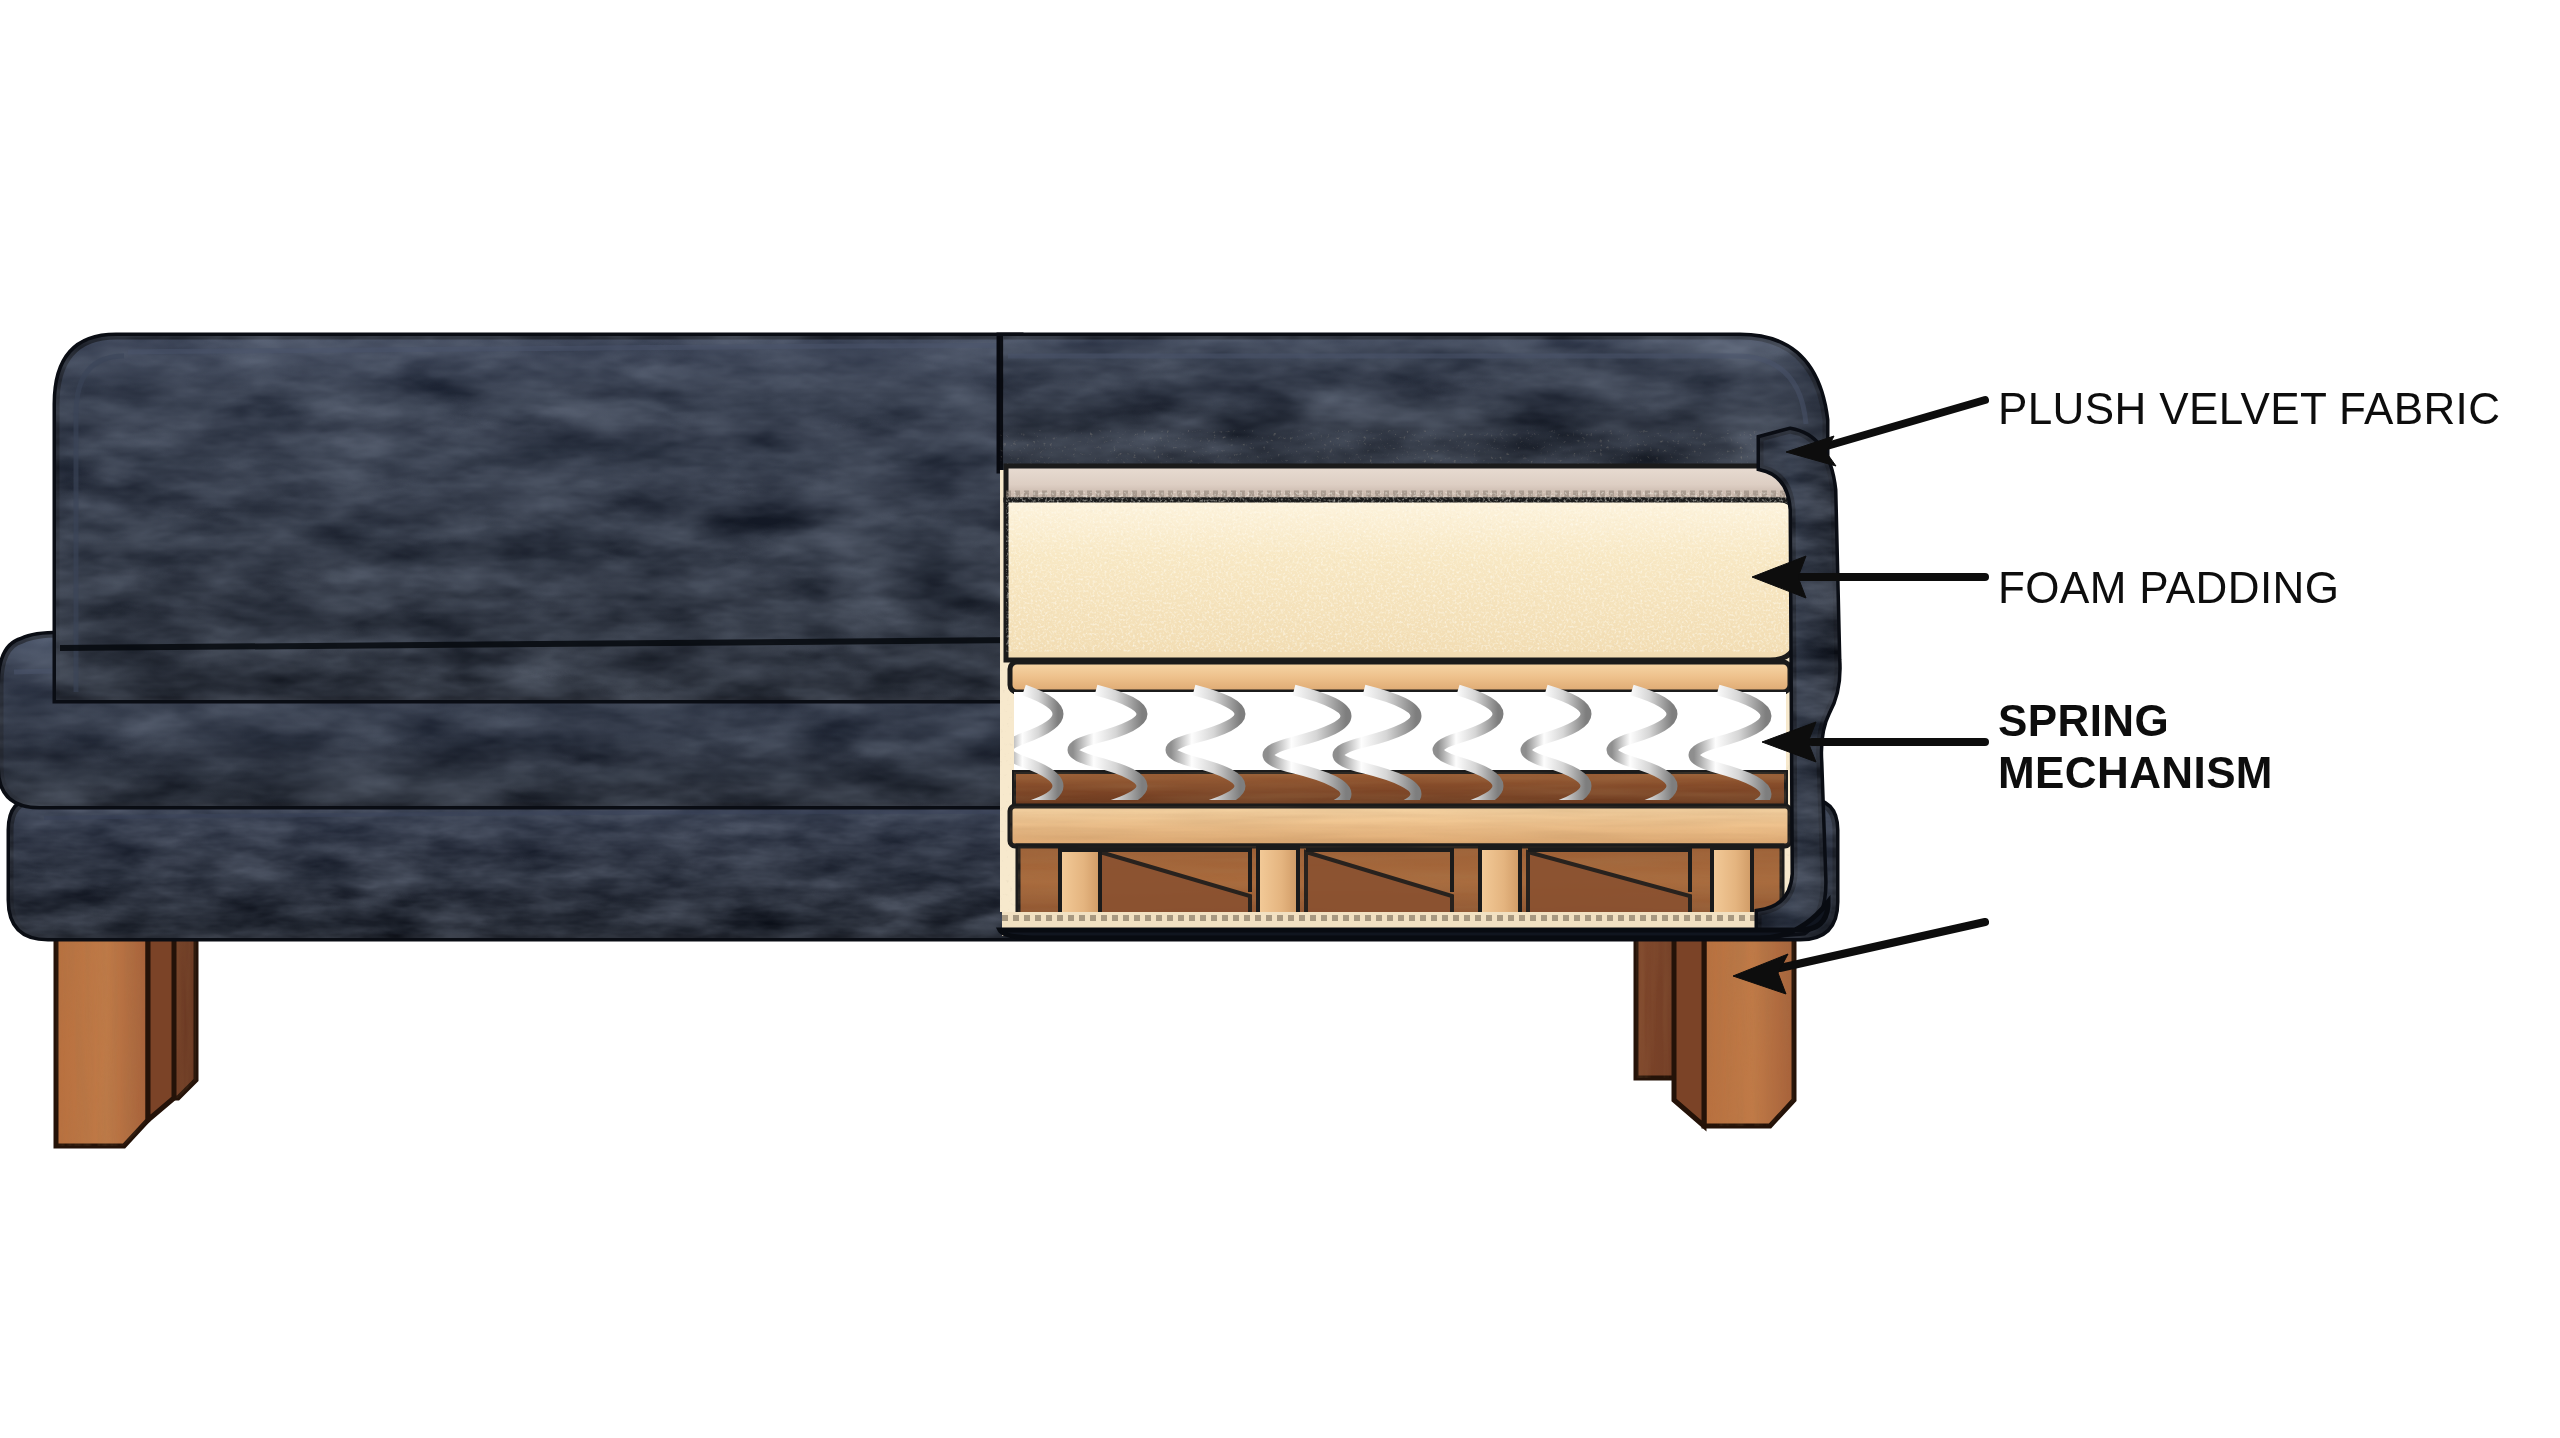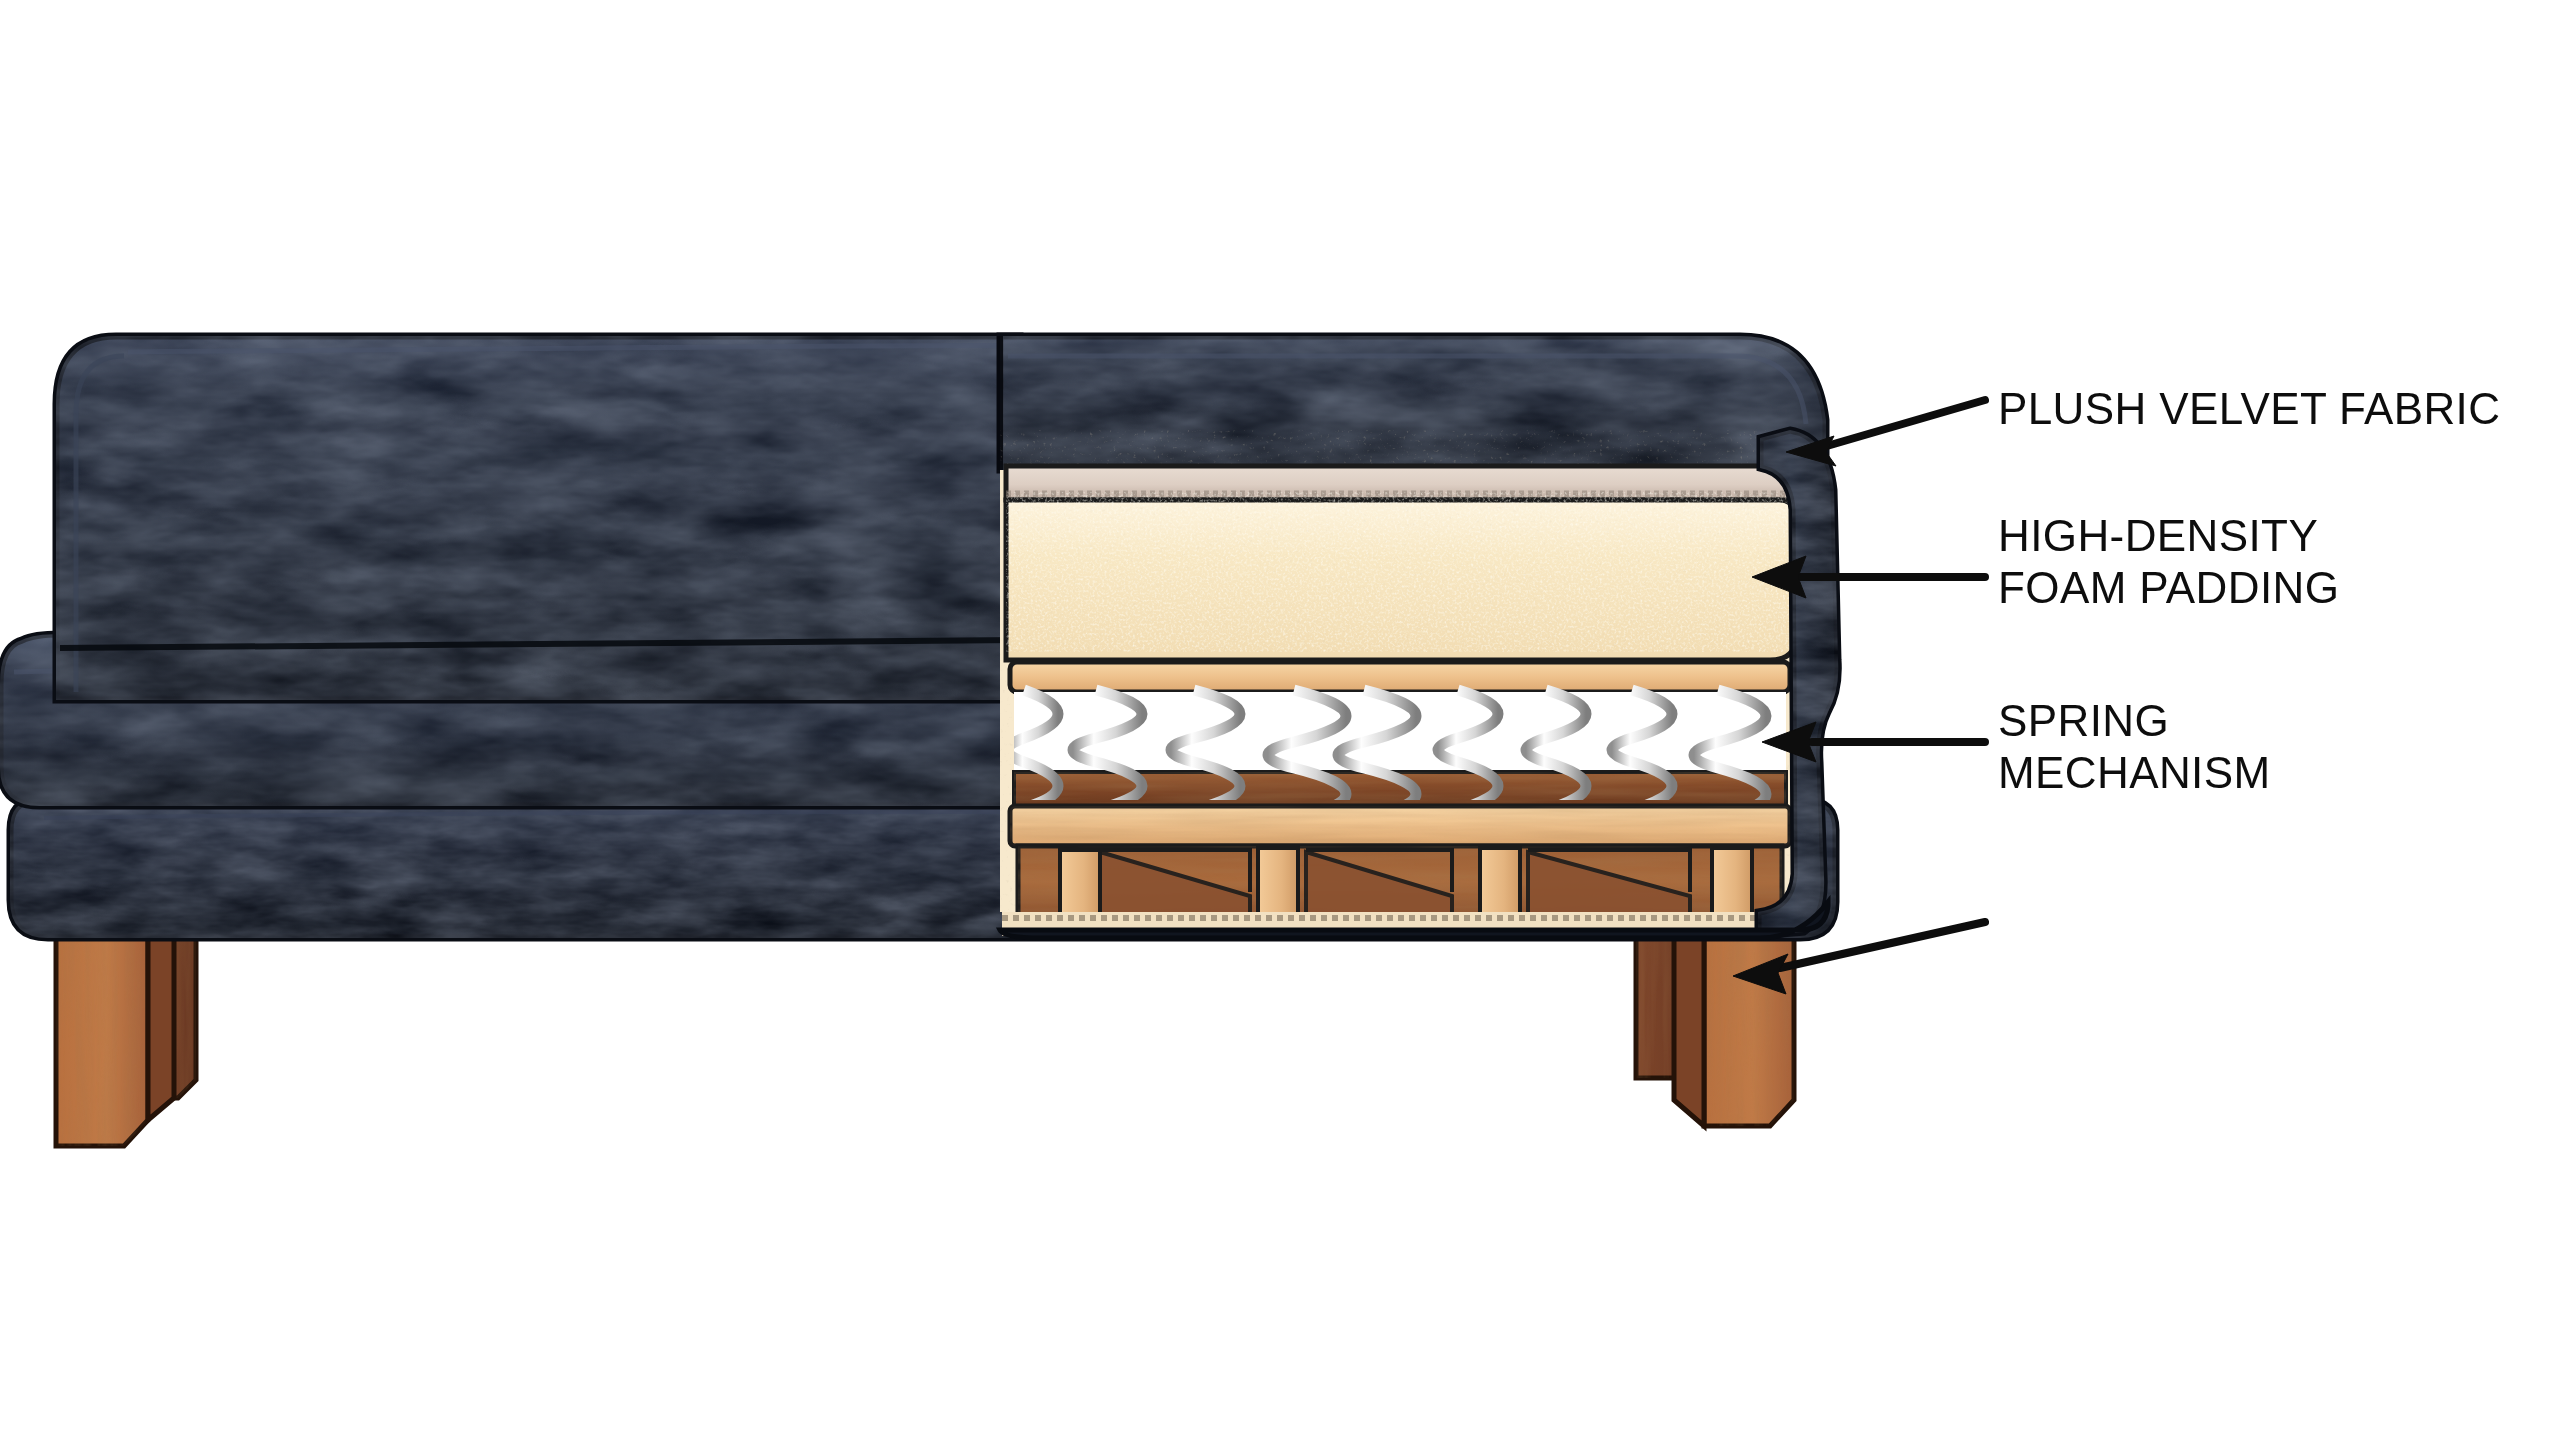--- a/index.html
+++ b/index.html
@@ -402,7 +402,7 @@
 
   <div class="label" id="lbl-fabric">PLUSH VELVET FABRIC</div>
 
-  <div class="label" id="lbl-foam"><span>HIGH-DENSITY</span><br><span>FOAM PADDING</span></div>
+  <div class="label" id="lbl-foam"><br><span>FOAM PADDING</span></div>
 
   <div class="label" id="lbl-spring"><span>SPRING</span><br><span>MECHANISM</span></div>
 

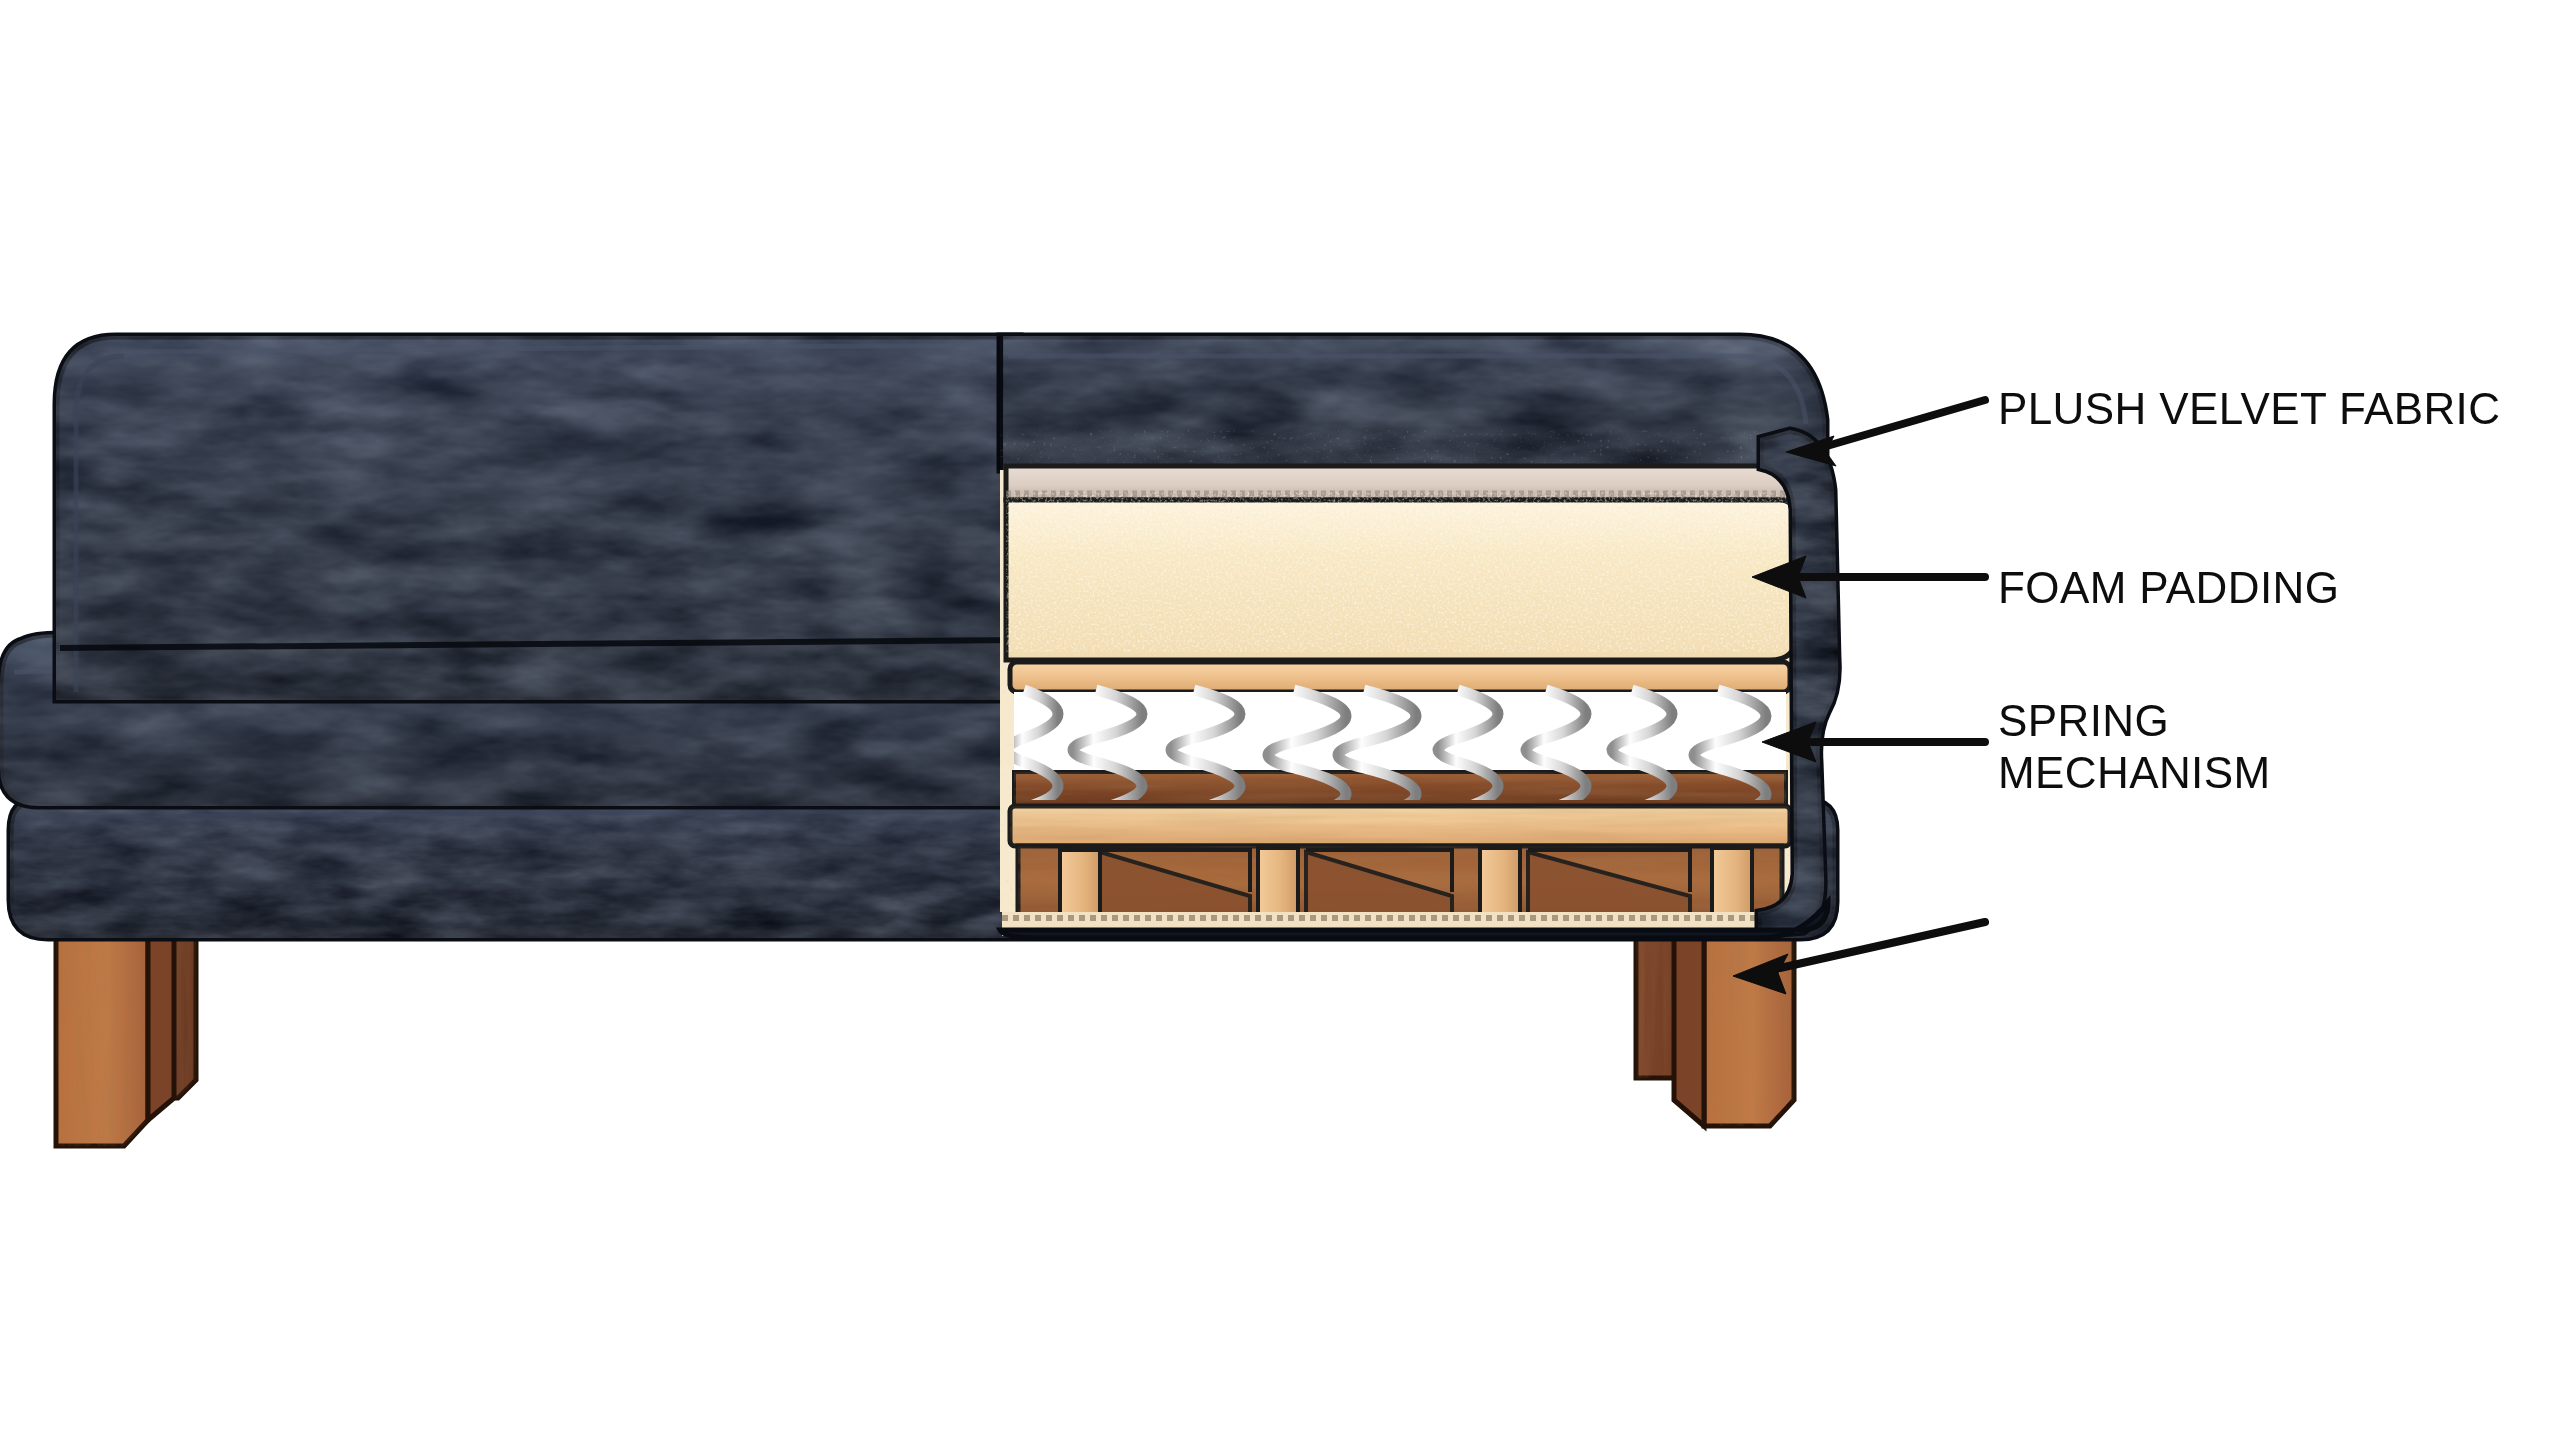--- a/index.html
+++ b/index.html
@@ -41,7 +41,7 @@
   }
   #lbl-fabric  { left: 1998px; top: 383px; }
   #lbl-foam    { left: 1998px; top: 510px; }
-  #lbl-spring  { left: 1998px; top: 695px; }
+  #lbl-spring  { left: 1998px; top: 695px; font-weight: bold; }
   #lbl-frame   { left: 1998px; top: 903px; }
 </style>
 </head>

